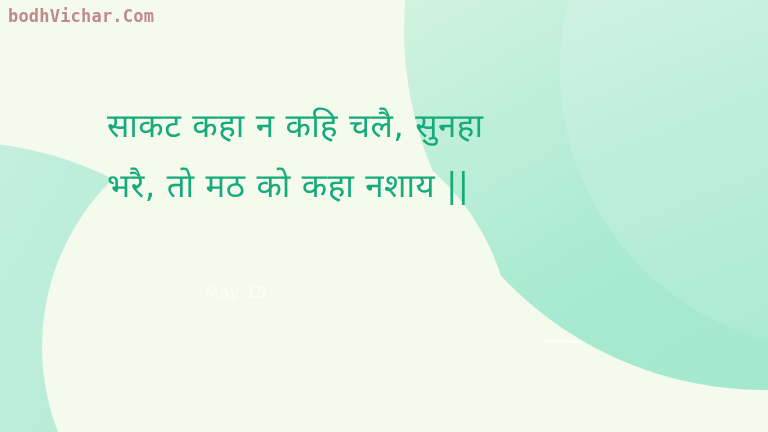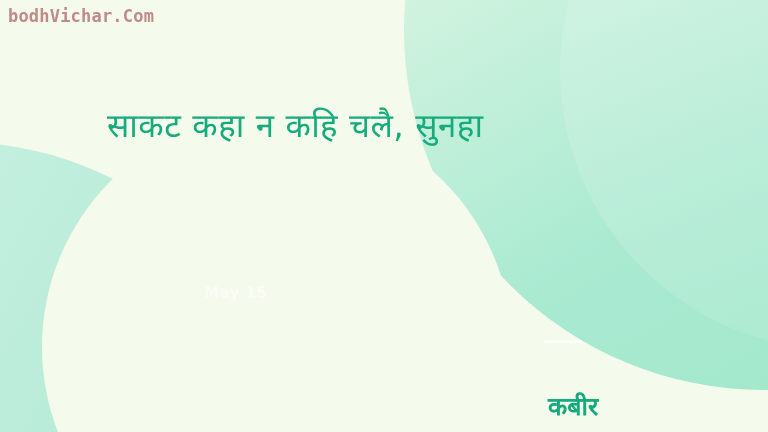--- a/index.html
+++ b/index.html
@@ -149,6 +149,7 @@
 
   <div class="quote-block">
     <div class="quote-line">साकट कहा न कहि चलै, सुनहा</div>
+    <div class="quote-line">भरै, तो मठ को कहा नशाय ||</div>
   </div>
 
   <div class="date-watermark">May 15</div>

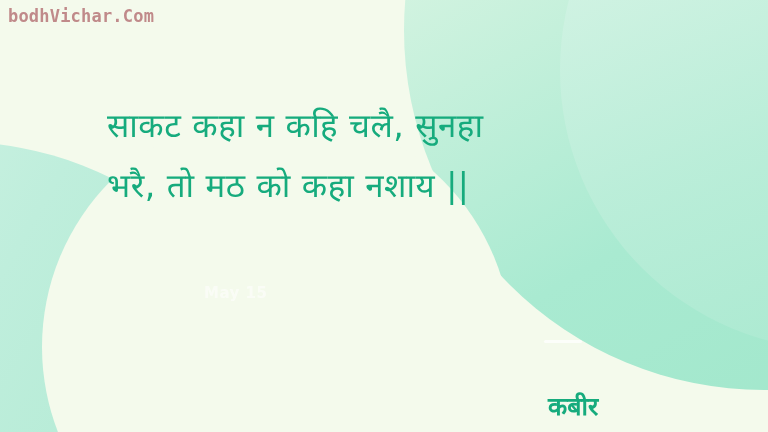--- a/index.html
+++ b/index.html
@@ -156,7 +156,6 @@
 
   <div class="divider"></div>
 
-  <div class="author">कबीर</div>
 
 </div>
 

